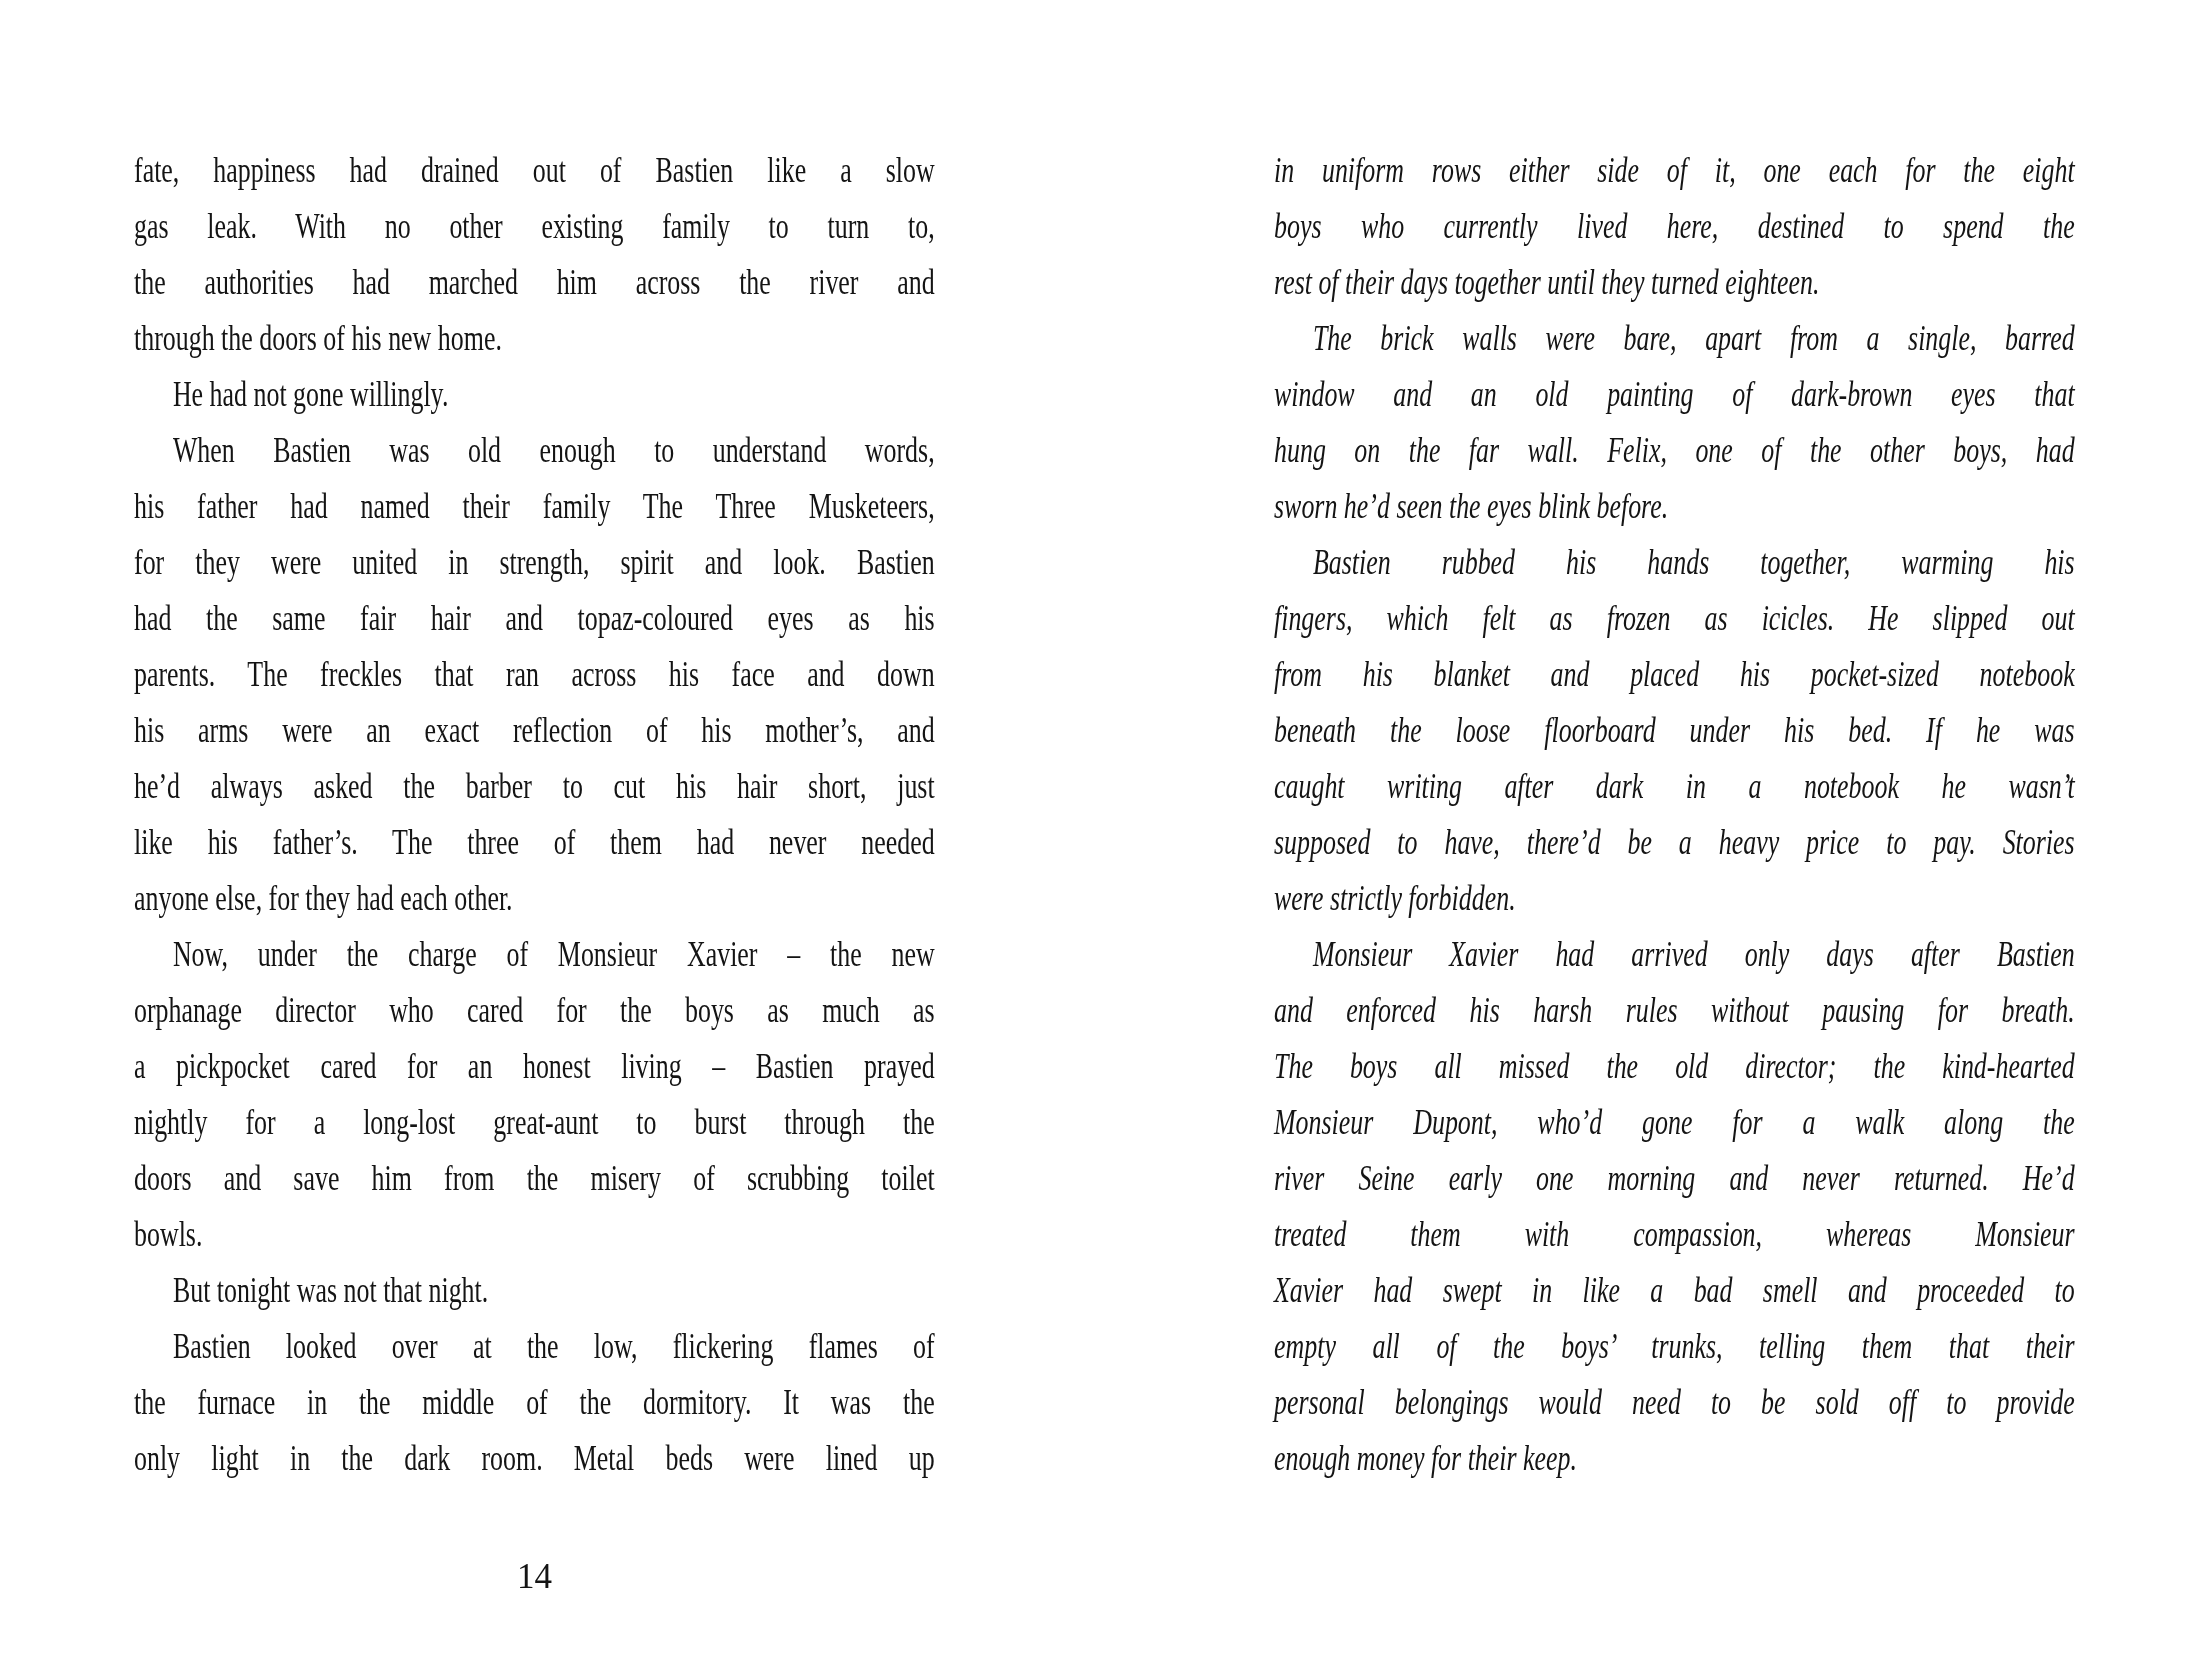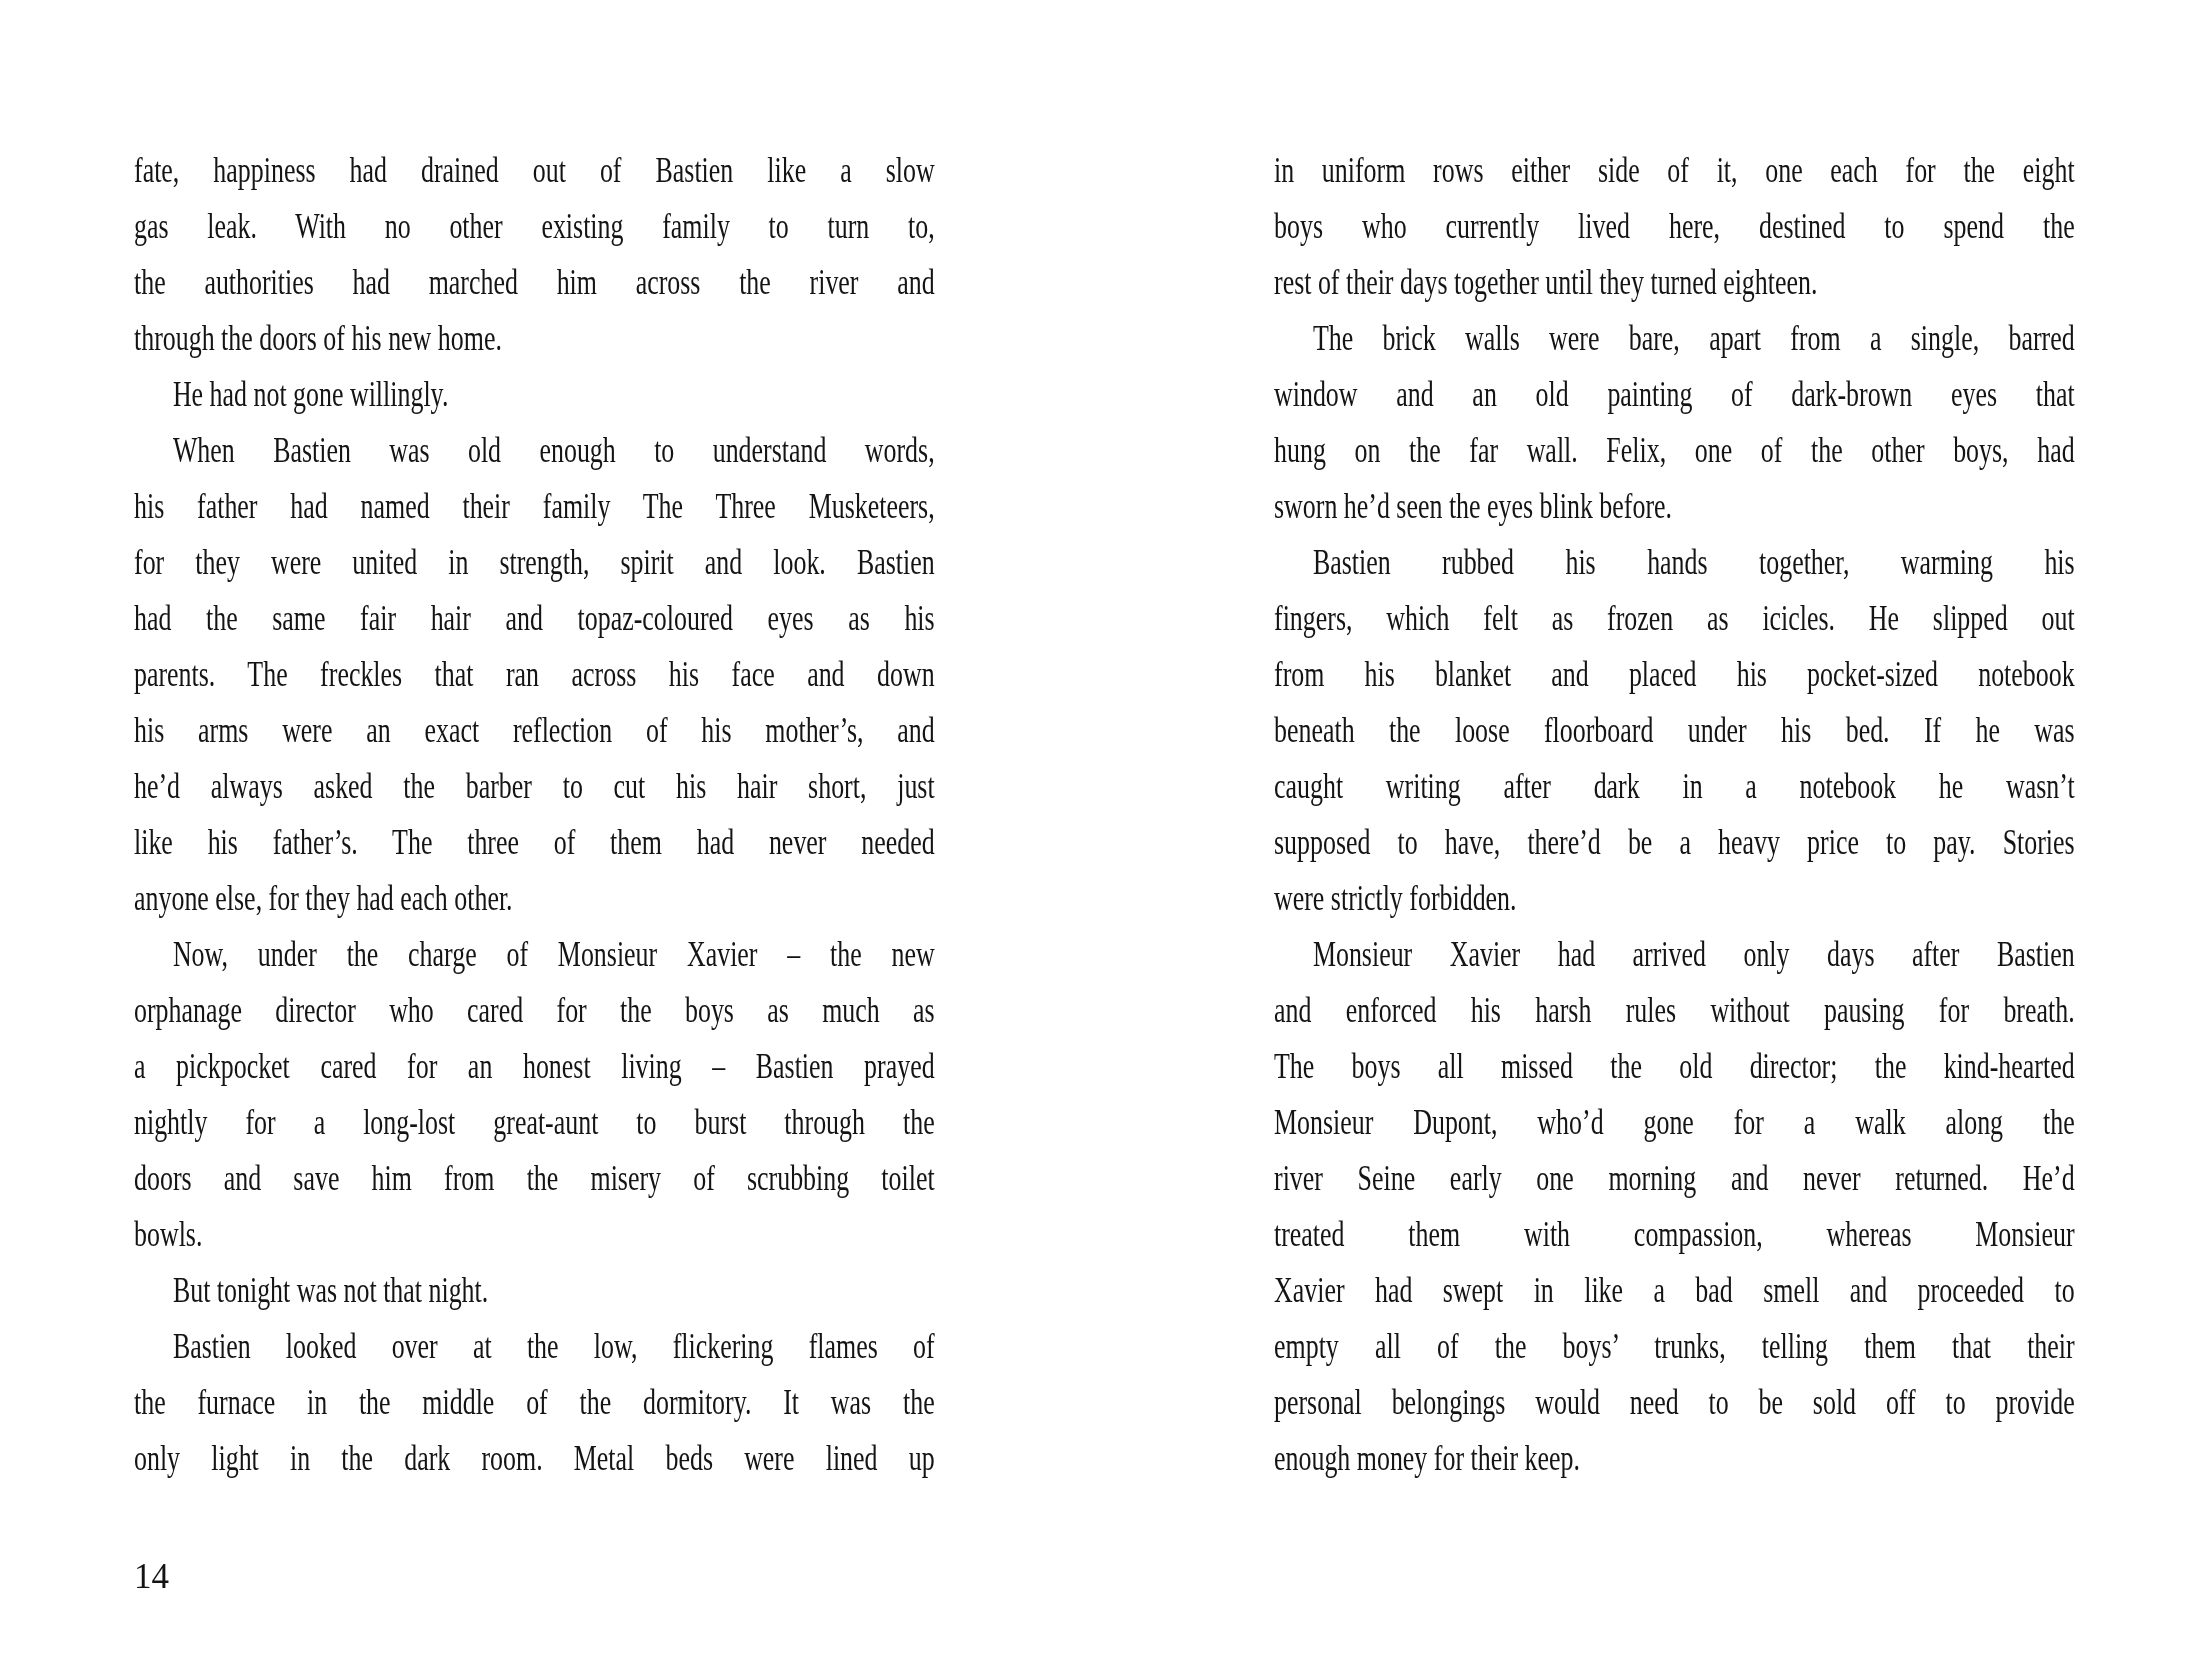--- a/index.html
+++ b/index.html
@@ -22,7 +22,7 @@
     height: 1680px;
   }
   .page-left  { left: 134px; }
-  .page-right { left: 1274px; }
+  .page-right { left: 1274px; font-style: italic; }
   .text-block {
     position: absolute;
     top: 142px;

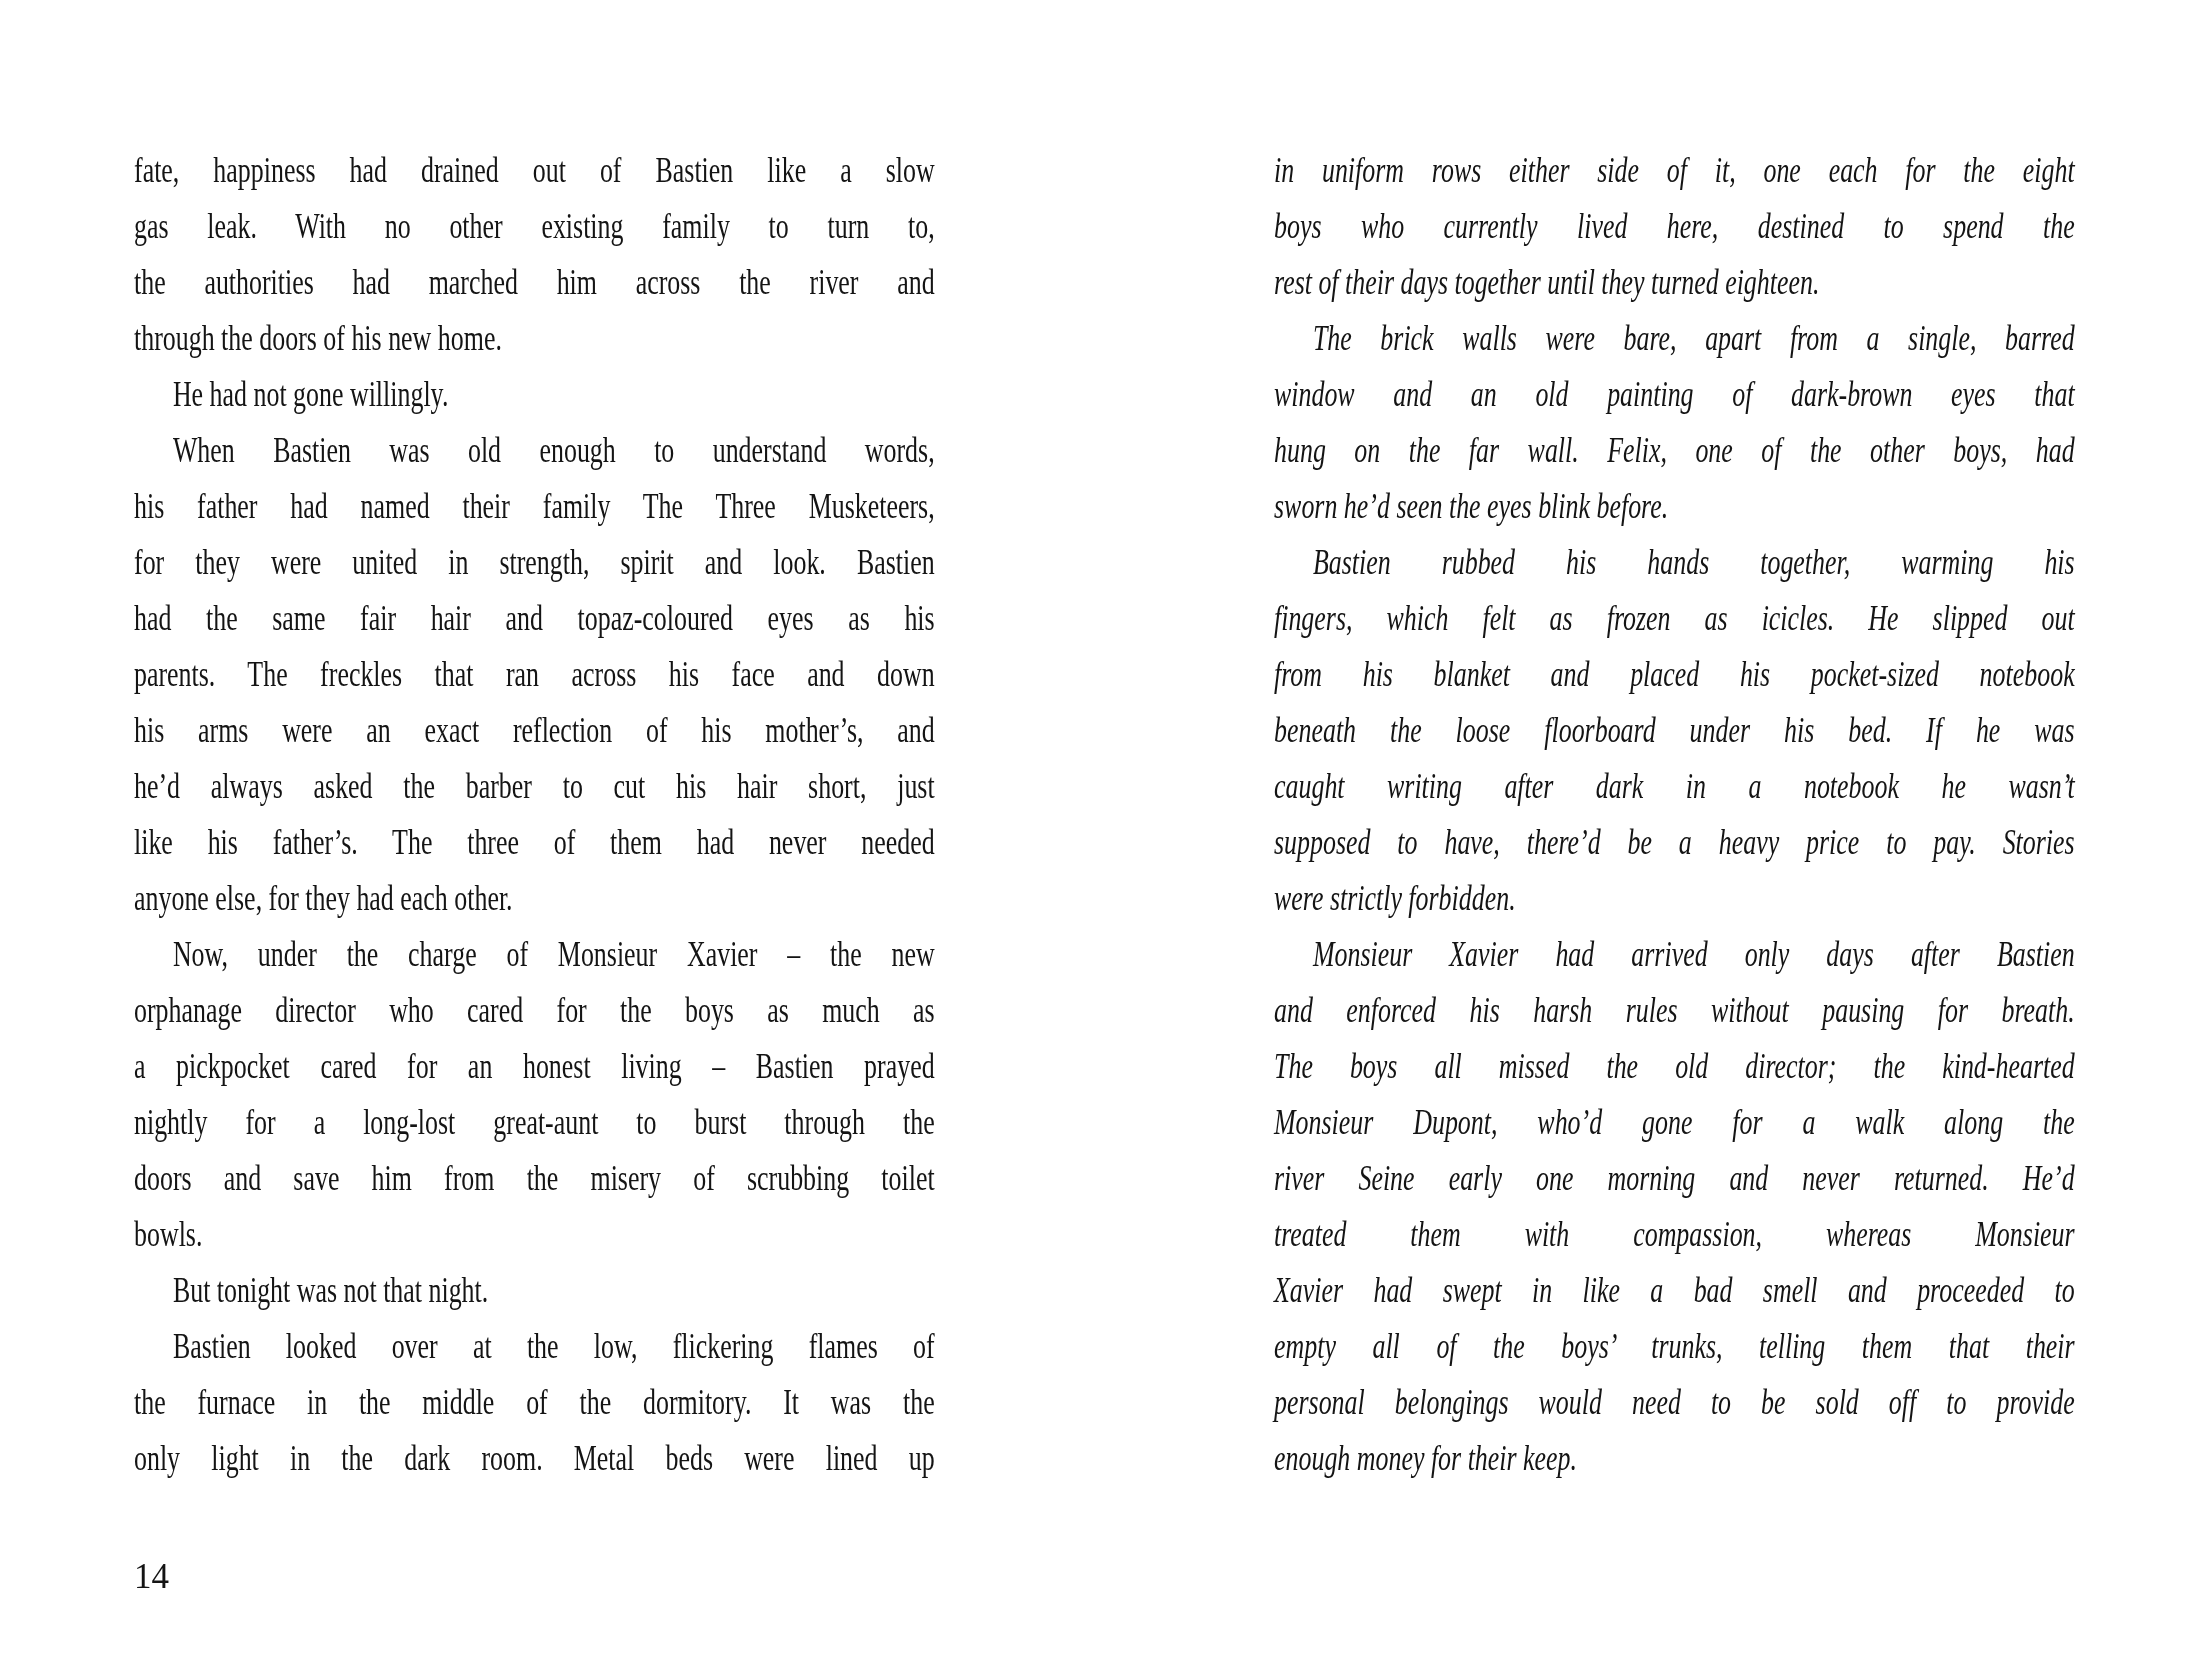--- a/index.html
+++ b/index.html
@@ -54,6 +54,7 @@
     height: 56px;
     line-height: 56px;
     font-size: 35px;
+    text-align: center;
     color: #141414;
   }
 </style>

